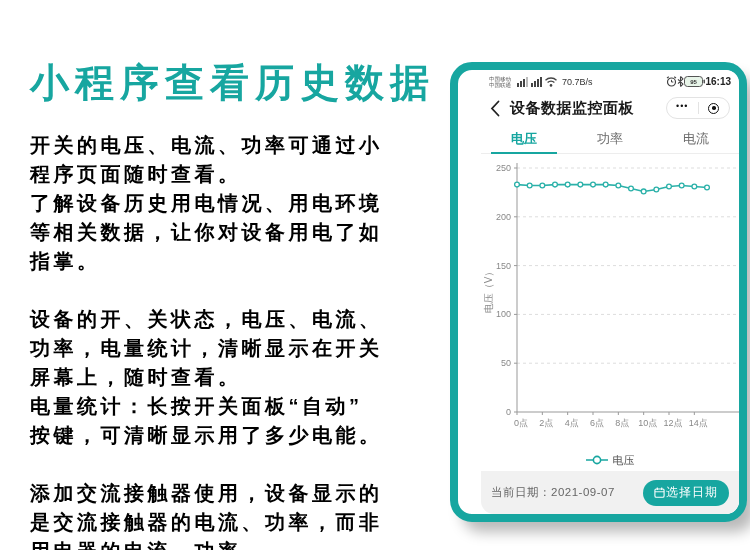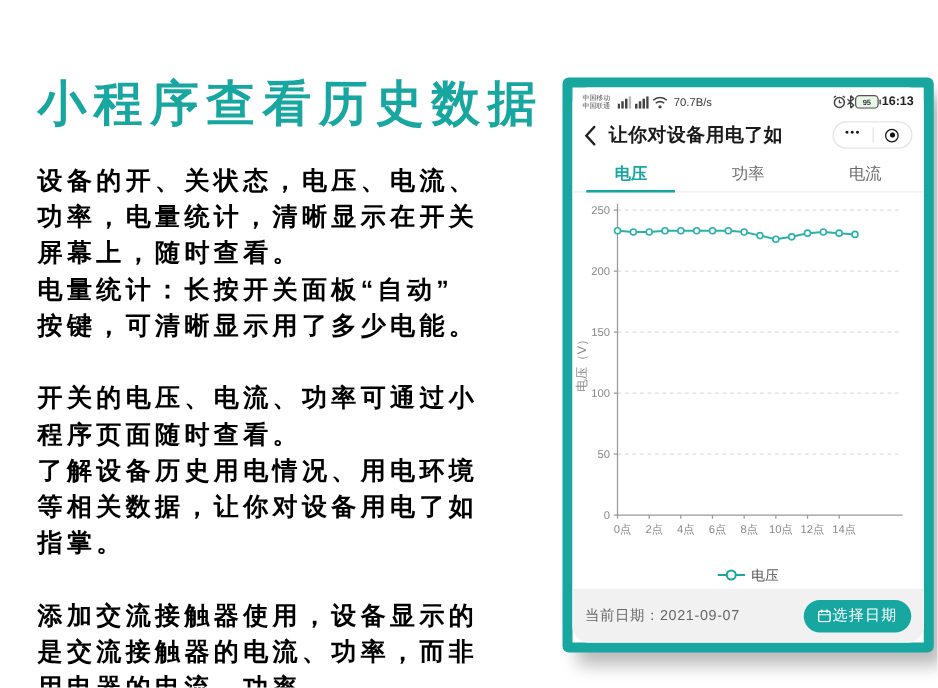--- a/index.html
+++ b/index.html
@@ -24,8 +24,9 @@
   
   .phone {
     position:absolute; left:450px; top:62px; width:297px; height:460px;
-    border:8px solid var(--accent); border-radius:5px; background:#fff;
+    border:8px solid var(--accent); border-radius:22px; background:#fff;
     box-shadow:10px 12px 14px -2px rgba(0,0,0,0.28);
+    padding-left:23px;
   }
   .screen { width:100%; height:100%; border-radius:13px; overflow:hidden;
             background:#fff; display:flex; flex-direction:column; }

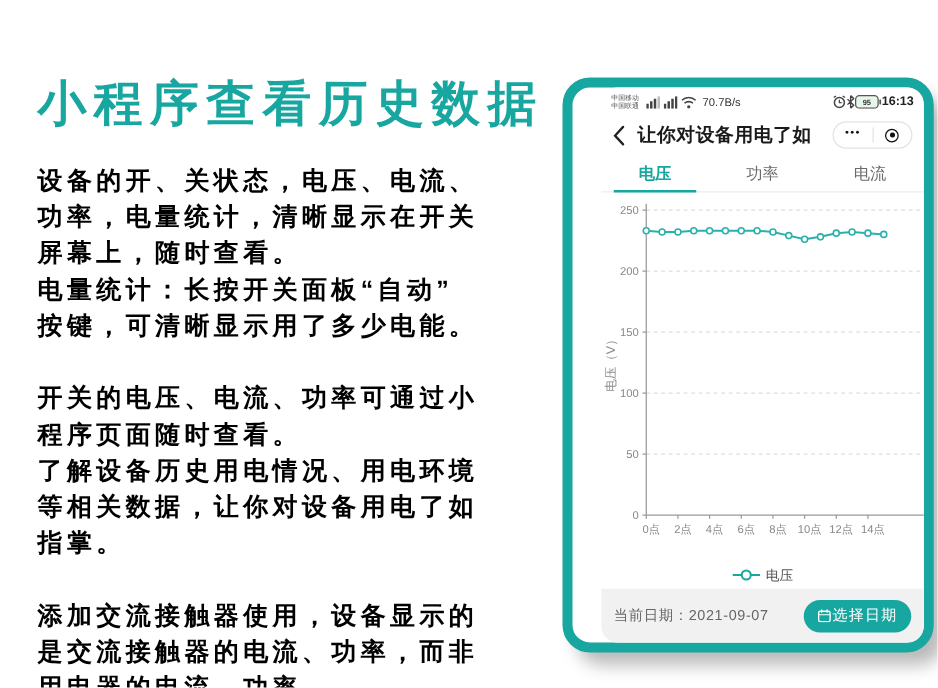--- a/index.html
+++ b/index.html
@@ -149,7 +149,7 @@
       <svg width="10" height="17" viewBox="0 0 10 17">
         <polyline points="8.5,1.5 2,8.5 8.5,15.5" stroke="#222" stroke-width="1.8" fill="none" stroke-linecap="round"></polyline>
       </svg>
-      <div class="nav-title">让你对设备用电了如</div>
+      <div class="nav-title">设备数据监控面板</div>
       <div class="capsule">
         <div class="capsule-half">
           <span class="more-dots">•••</span>

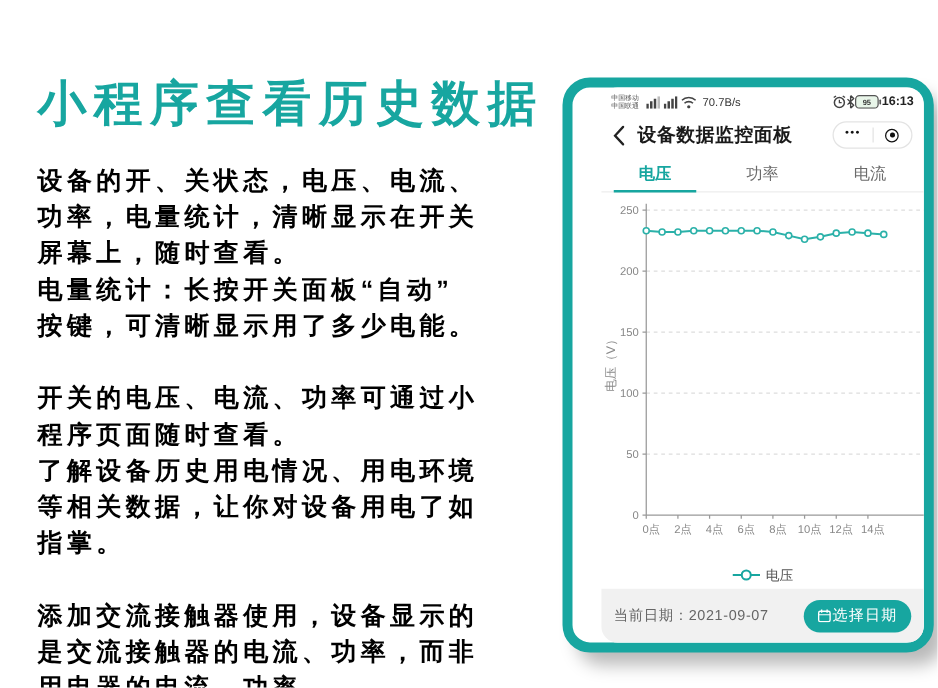--- a/index.html
+++ b/index.html
@@ -84,16 +84,16 @@
 
 <div class="left-col">
   <div class="headline">小程序查看历史数据</div>
+  <div class="para">开关的电压、电流、功率可通过小
+程序页面随时查看。
+了解设备历史用电情况、用电环境
+等相关数据，让你对设备用电了如
+指掌。</div>
   <div class="para">设备的开、关状态，电压、电流、
 功率，电量统计，清晰显示在开关
 屏幕上，随时查看。
 电量统计：长按开关面板“自动”
 按键，可清晰显示用了多少电能。</div>
-  <div class="para">开关的电压、电流、功率可通过小
-程序页面随时查看。
-了解设备历史用电情况、用电环境
-等相关数据，让你对设备用电了如
-指掌。</div>
   <div class="para">添加交流接触器使用，设备显示的
 是交流接触器的电流、功率，而非
 用电器的电流、功率。</div>

